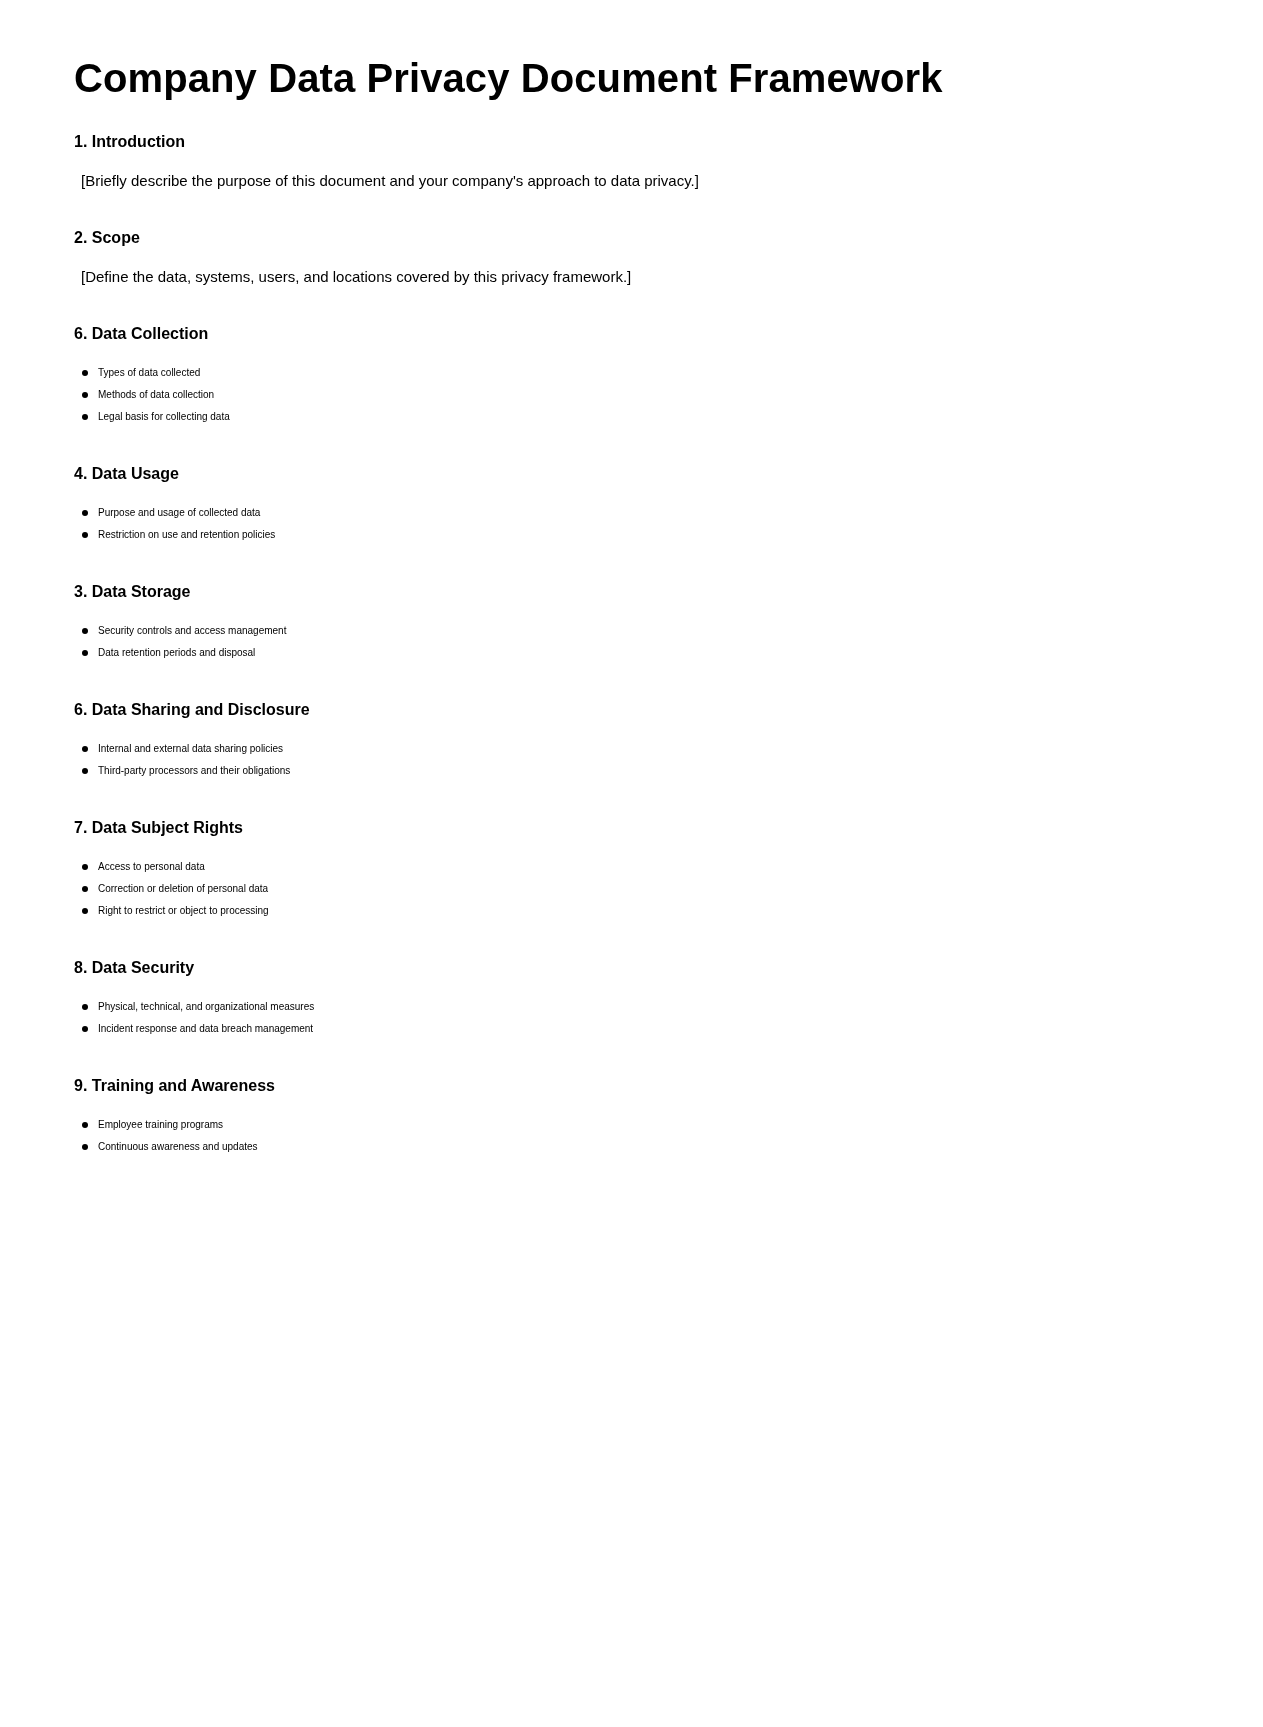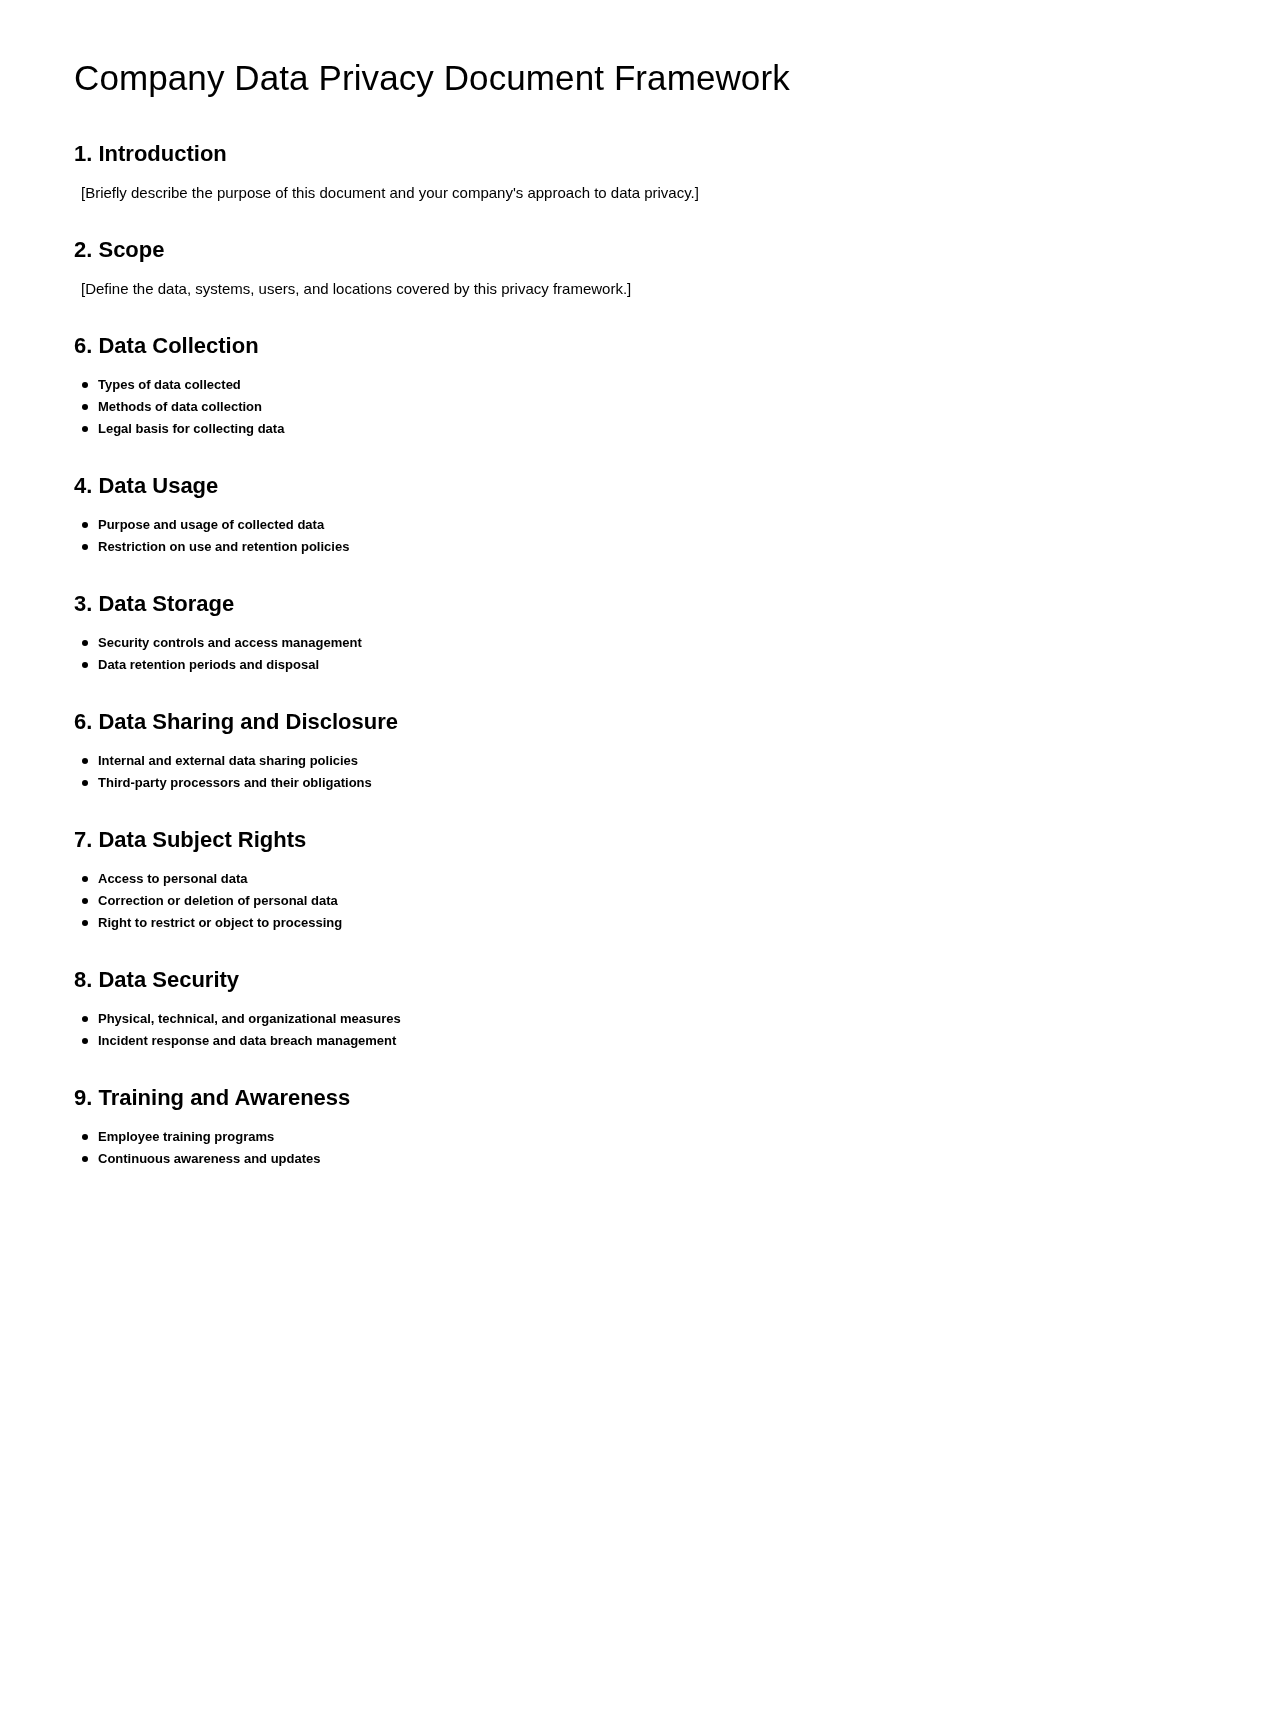--- a/index.html
+++ b/index.html
@@ -18,9 +18,9 @@
       box-sizing: border-box;
     }
     .doc-title {
-      font-size: 35px;
-      font-weight: 400;
-      margin: 0 0 40px 0;
+      font-size: 40px;
+      font-weight: 700;
+      margin: 0 0 28px 0;
       line-height: 44px;
       letter-spacing: 0.1px;
     }

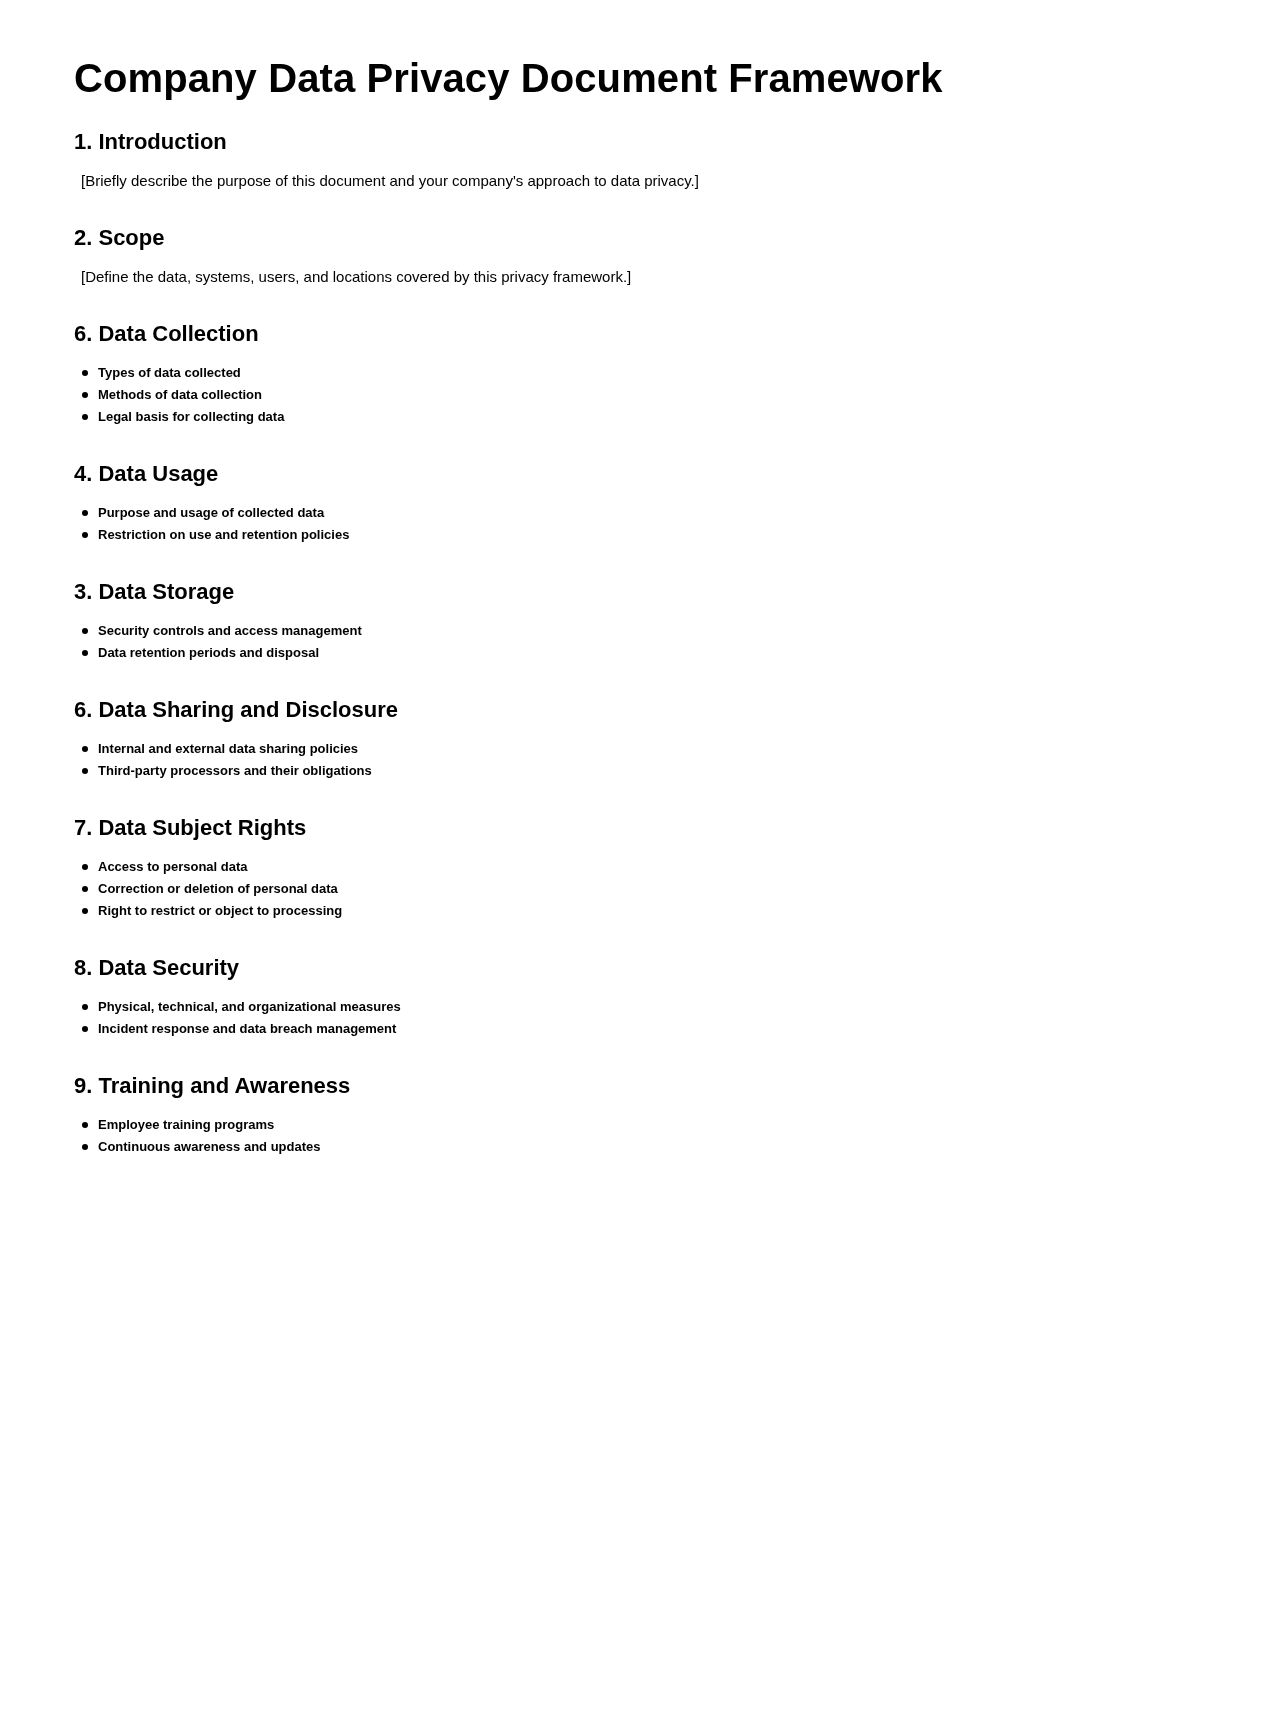--- a/index.html
+++ b/index.html
@@ -28,7 +28,7 @@
       margin: 0 0 32px 0;
     }
     .section h2 {
-      font-size: 22px;
+      font-size: 16px;
       font-weight: 600;
       margin: 0 0 14px 0;
       line-height: 28px;

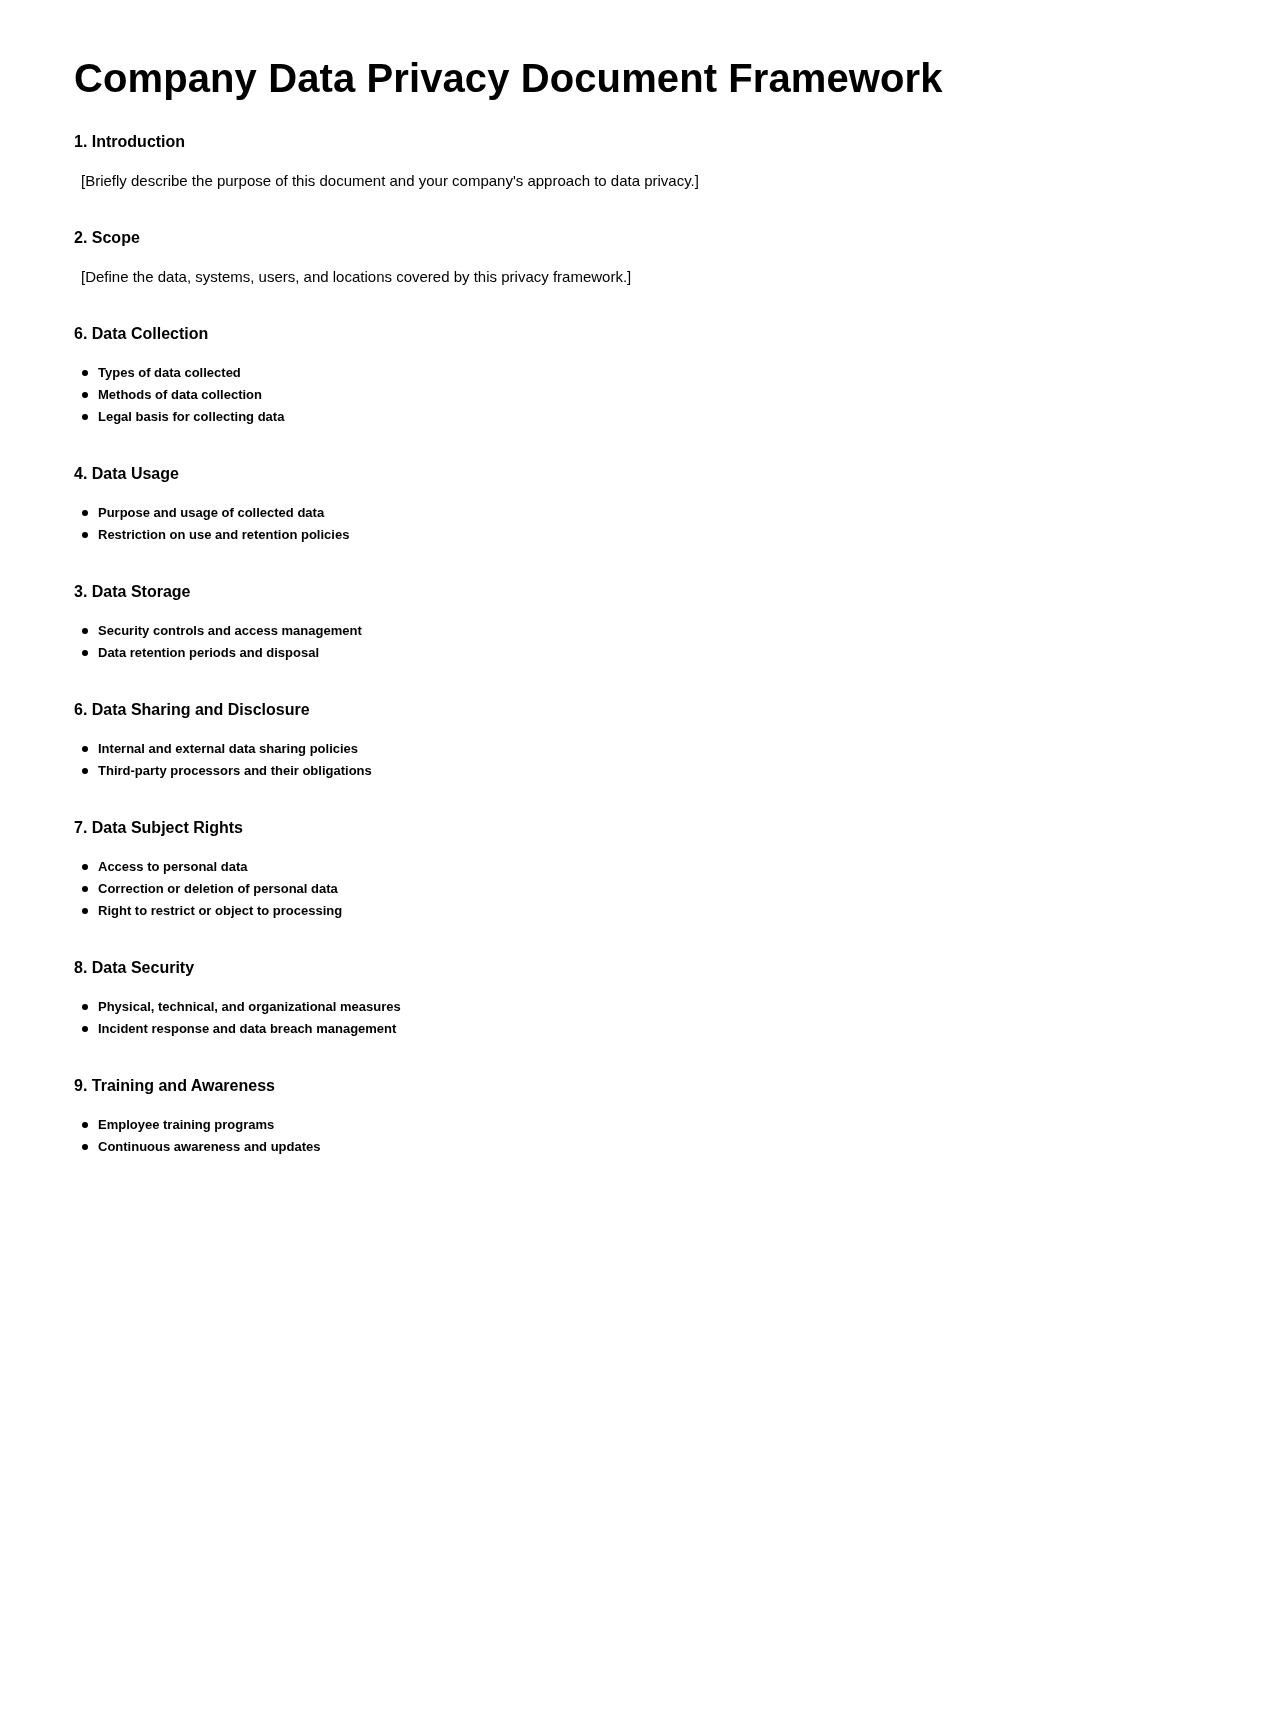--- a/index.html
+++ b/index.html
@@ -44,11 +44,10 @@
       list-style: none;
     }
     .section li {
-      font-size: 13px;
+      font-size: 10px;
       line-height: 22px;
       position: relative;
       padding-left: 0;
-      font-weight: bold;
     }
     .section li .bullet {
       position: absolute;

